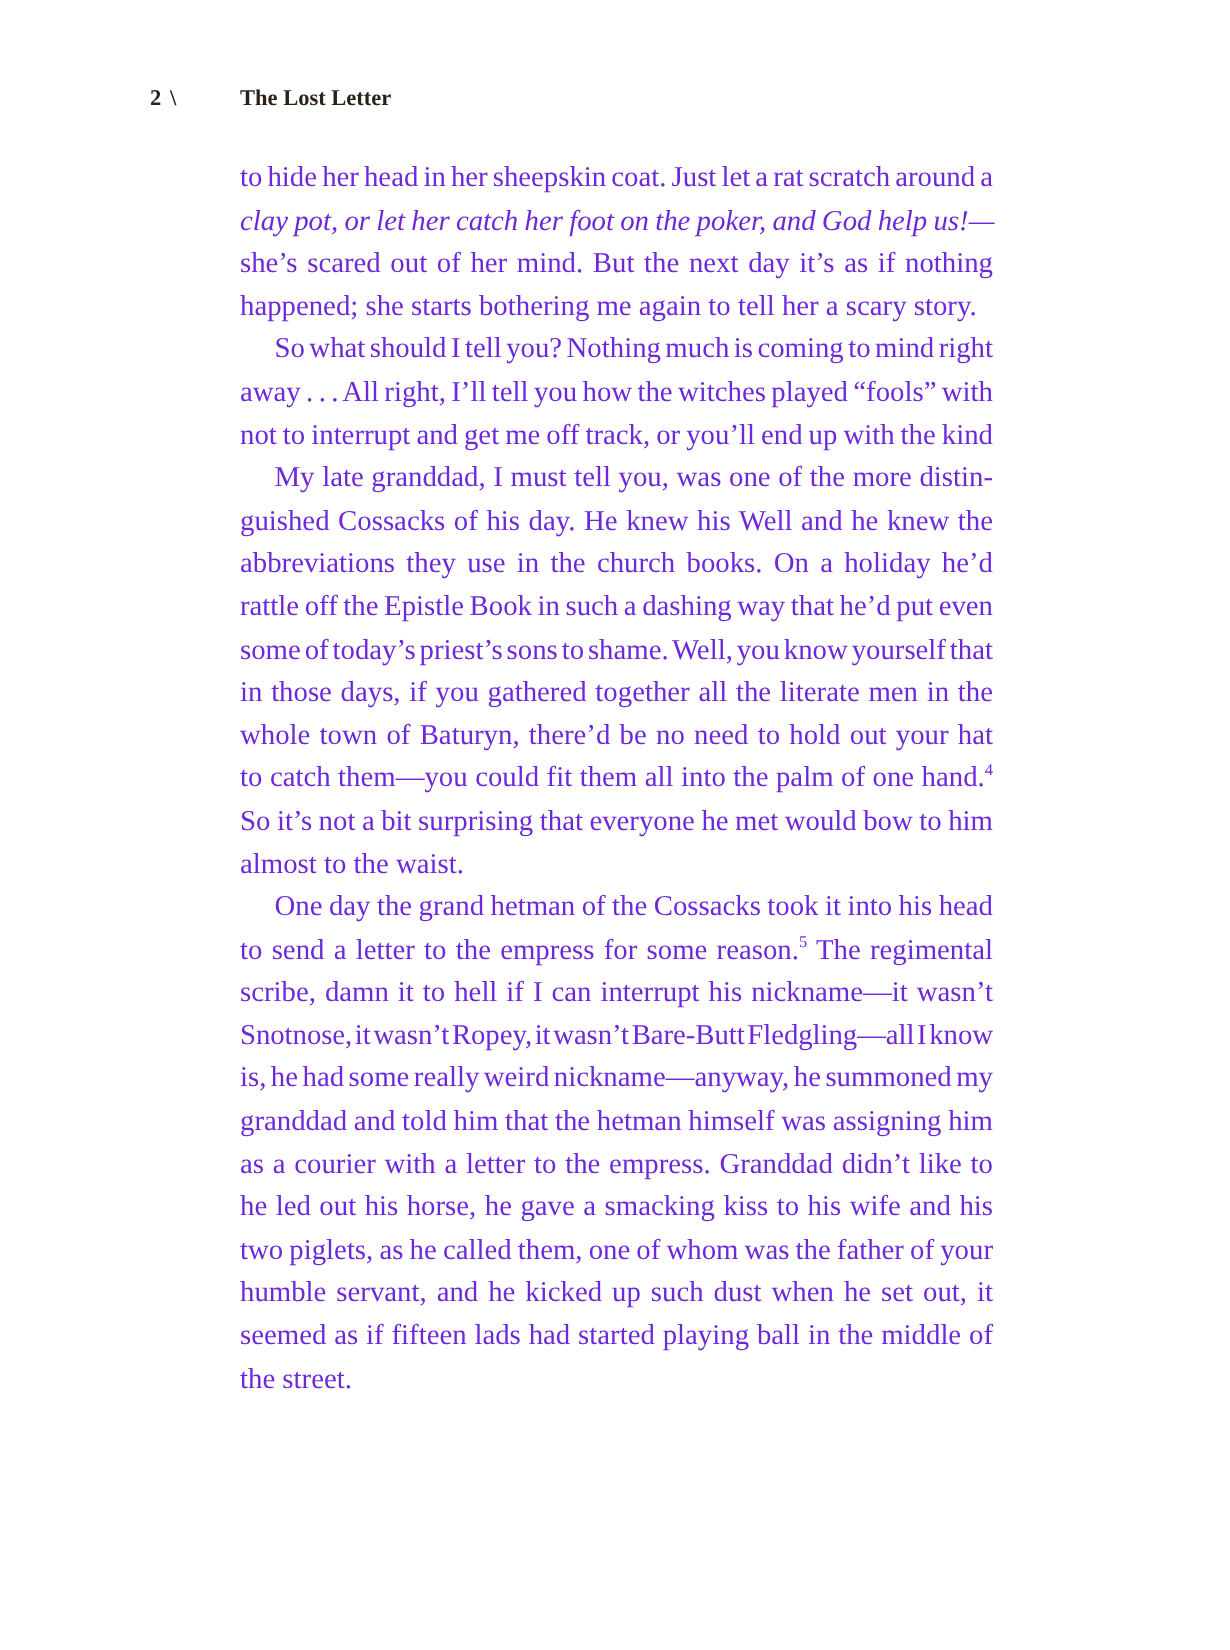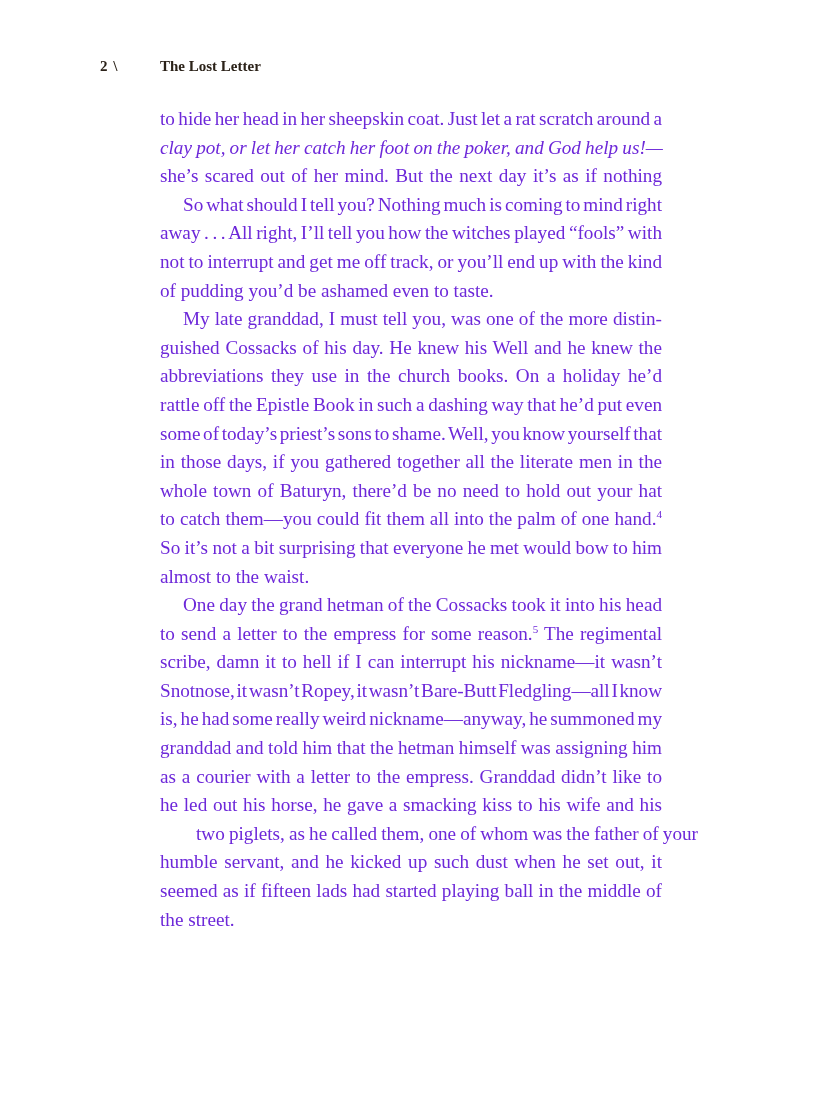--- a/index.html
+++ b/index.html
@@ -77,6 +77,7 @@
       <span class="line" style="word-spacing: -1.40067px;"><span>to hide her head in her sheepskin coat. Just let a rat scratch around a</span></span>
       <span class="line" style="word-spacing: -0.625px; font-style: italic;"><span>clay pot, or let her catch her foot on the poker, and God help us!—</span></span>
       <span class="line"><span>she’s scared out of her mind. But the next day it’s as if nothing</span></span>
+      <span class="line last"><span>happened; she starts bothering me again to tell her a scary story.</span></span>
     </div>
     <div>
       <span class="line indent" style="word-spacing: -1.83203px;"><span>So what should I tell you? Nothing much is coming to mind right</span></span>

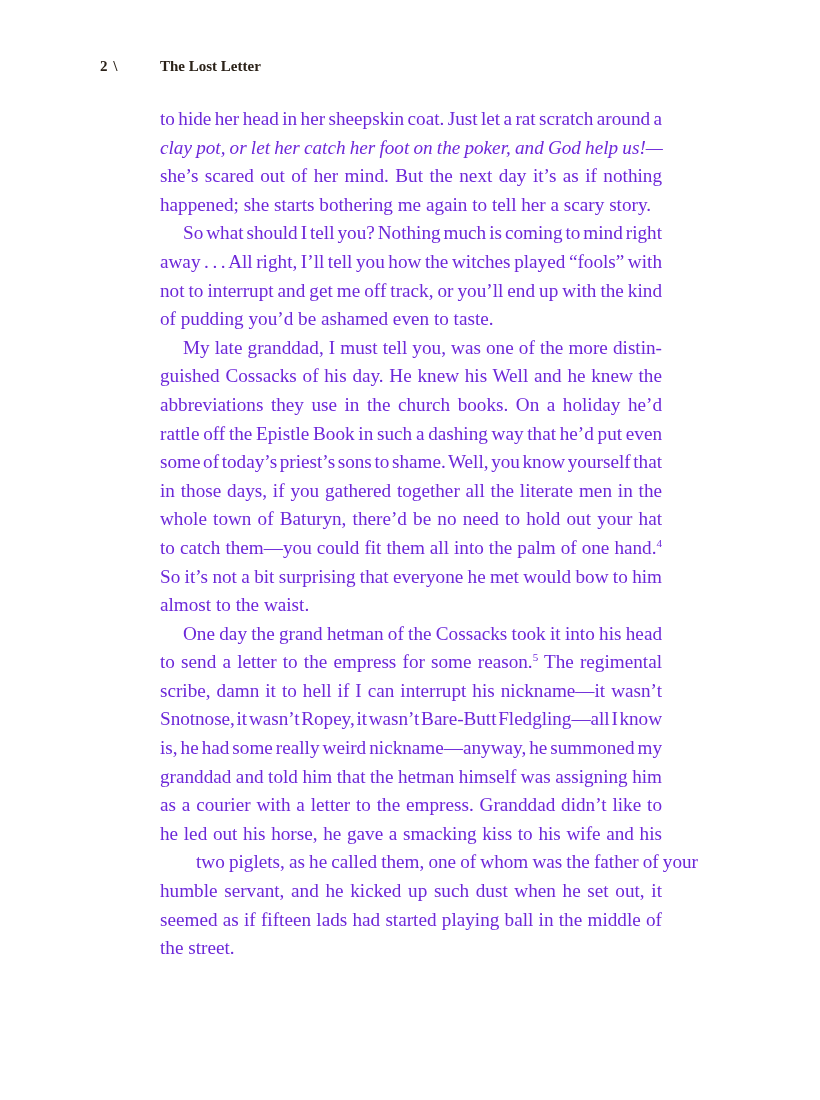--- a/index.html
+++ b/index.html
@@ -83,7 +83,6 @@
       <span class="line indent" style="word-spacing: -1.83203px;"><span>So what should I tell you? Nothing much is coming to mind right</span></span>
       <span class="line" style="word-spacing: -1.21652px;"><span>away . . . All right, I’ll tell you how the witches played “fools” with</span></span>
       <span class="line" style="word-spacing: -0.772321px;"><span>not to interrupt and get me off track, or you’ll end up with the kind</span></span>
-      <span class="line last"><span>of pudding you’d be ashamed even to taste.</span></span>
     </div>
     <div>
       <span class="line indent"><span>My late granddad, I must tell you, was one of the more distin-</span></span>

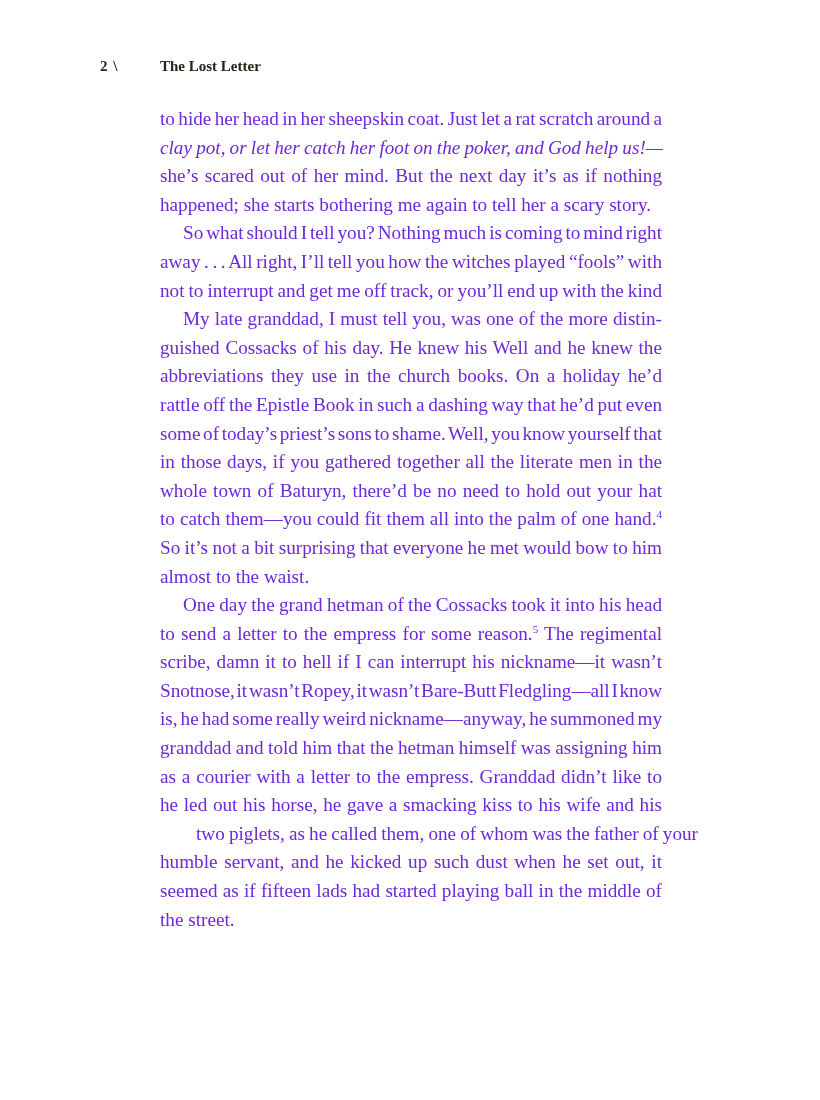--- a/index.html
+++ b/index.html
@@ -105,7 +105,7 @@
       <span class="line" style="word-spacing: -0.31875px;"><span>granddad and told him that the hetman himself was assigning him</span></span>
       <span class="line"><span>as a courier with a letter to the empress. Granddad didn’t like to</span></span>
       <span class="line"><span>he led out his horse, he gave a smacking kiss to his wife and his</span></span>
-      <span class="line" style="word-spacing: -0.692308px; margin-left: 36px;"><span>two piglets, as he called them, one of whom was the father of your</span></span>
+      <span class="line" style="word-spacing: -0.692308px;"><span>two piglets, as he called them, one of whom was the father of your</span></span>
       <span class="line"><span>humble servant, and he kicked up such dust when he set out, it</span></span>
       <span class="line"><span>seemed as if fifteen lads had started playing ball in the middle of</span></span>
       <span class="line last"><span>the street.</span></span>

